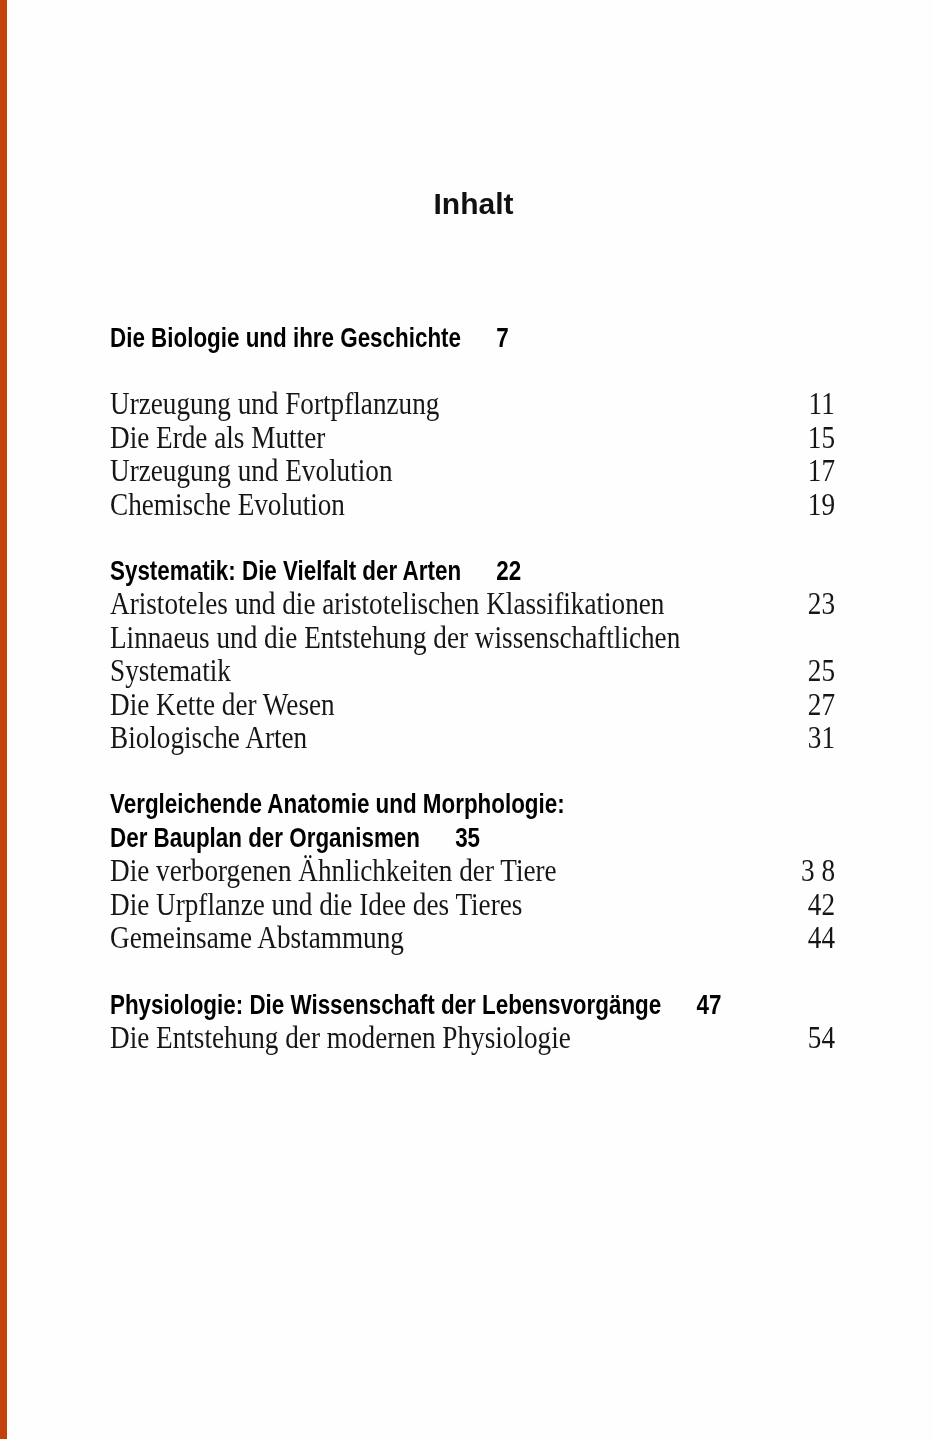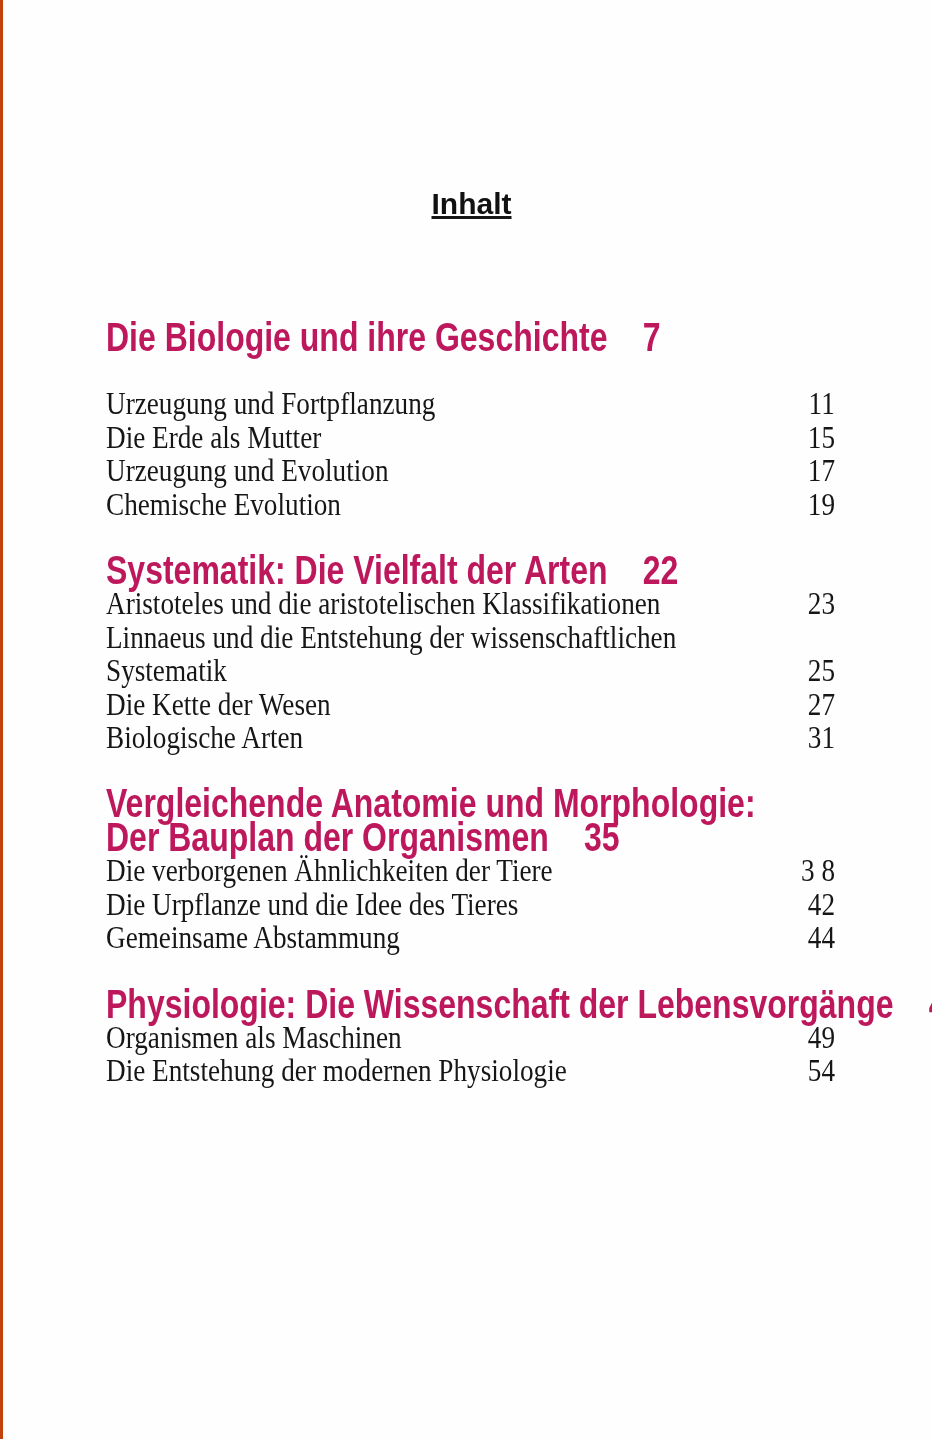--- a/index.html
+++ b/index.html
@@ -10,12 +10,11 @@
     box-sizing: border-box;
     width: 932px; height: 1439px;
     background: #fefefe;
-    border-left: 3px solid #c2410c;
+    border-left: 7px solid #c2410c;
     overflow: hidden;
     position: relative;
     color: #161616;
     font-family: "Liberation Serif", serif;
-    text-decoration: underline;
   }
   .title {
     margin: 186px 0 0 0;

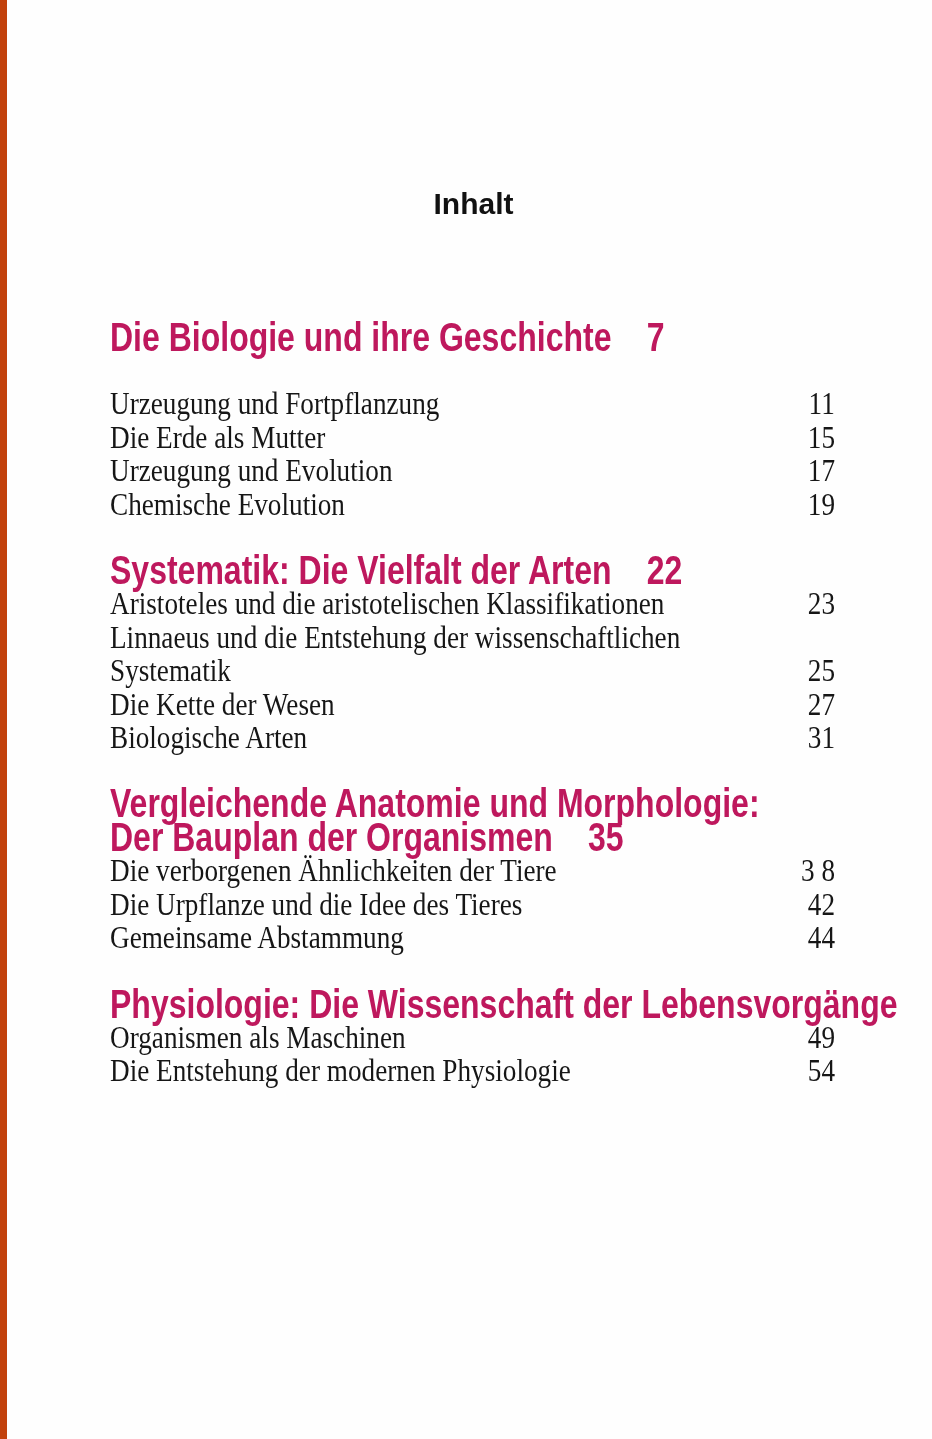--- a/index.html
+++ b/index.html
@@ -37,9 +37,9 @@
     line-height: 33.4px;
     font-family: "Liberation Sans", sans-serif;
     font-weight: 700;
-    font-size: 40px;
+    font-size: 28px;
     white-space: nowrap;
-    color: #be185d;
+    color: #000000;
   }
   .h-scale {
     display: inline-block;

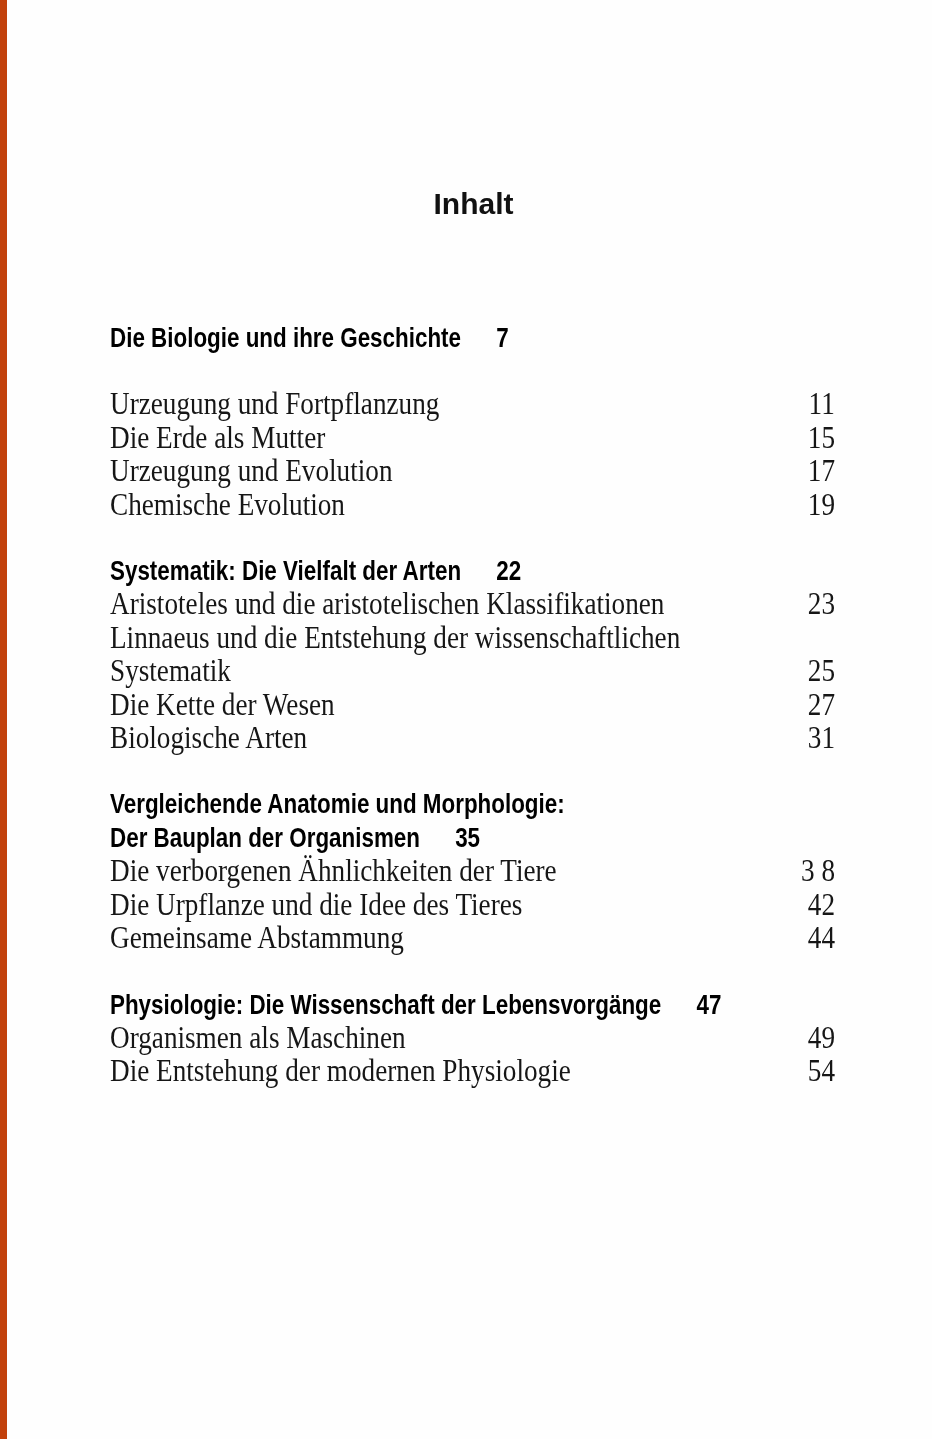--- a/index.html
+++ b/index.html
@@ -103,7 +103,6 @@
       </section>
       <section class="section">
         <div class="h-row"><span class="h-scale"><span class="h-text">Physiologie: Die Wissenschaft der Lebensvorgänge</span><span class="h-num">47</span></span></div>
-        <div class="e-row"><span class="e-title">Organismen als Maschinen</span><span class="e-num">49</span></div>
         <div class="e-row"><span class="e-title">Die Entstehung der modernen Physiologie</span><span class="e-num">54</span></div>
       </section>
     </main>

